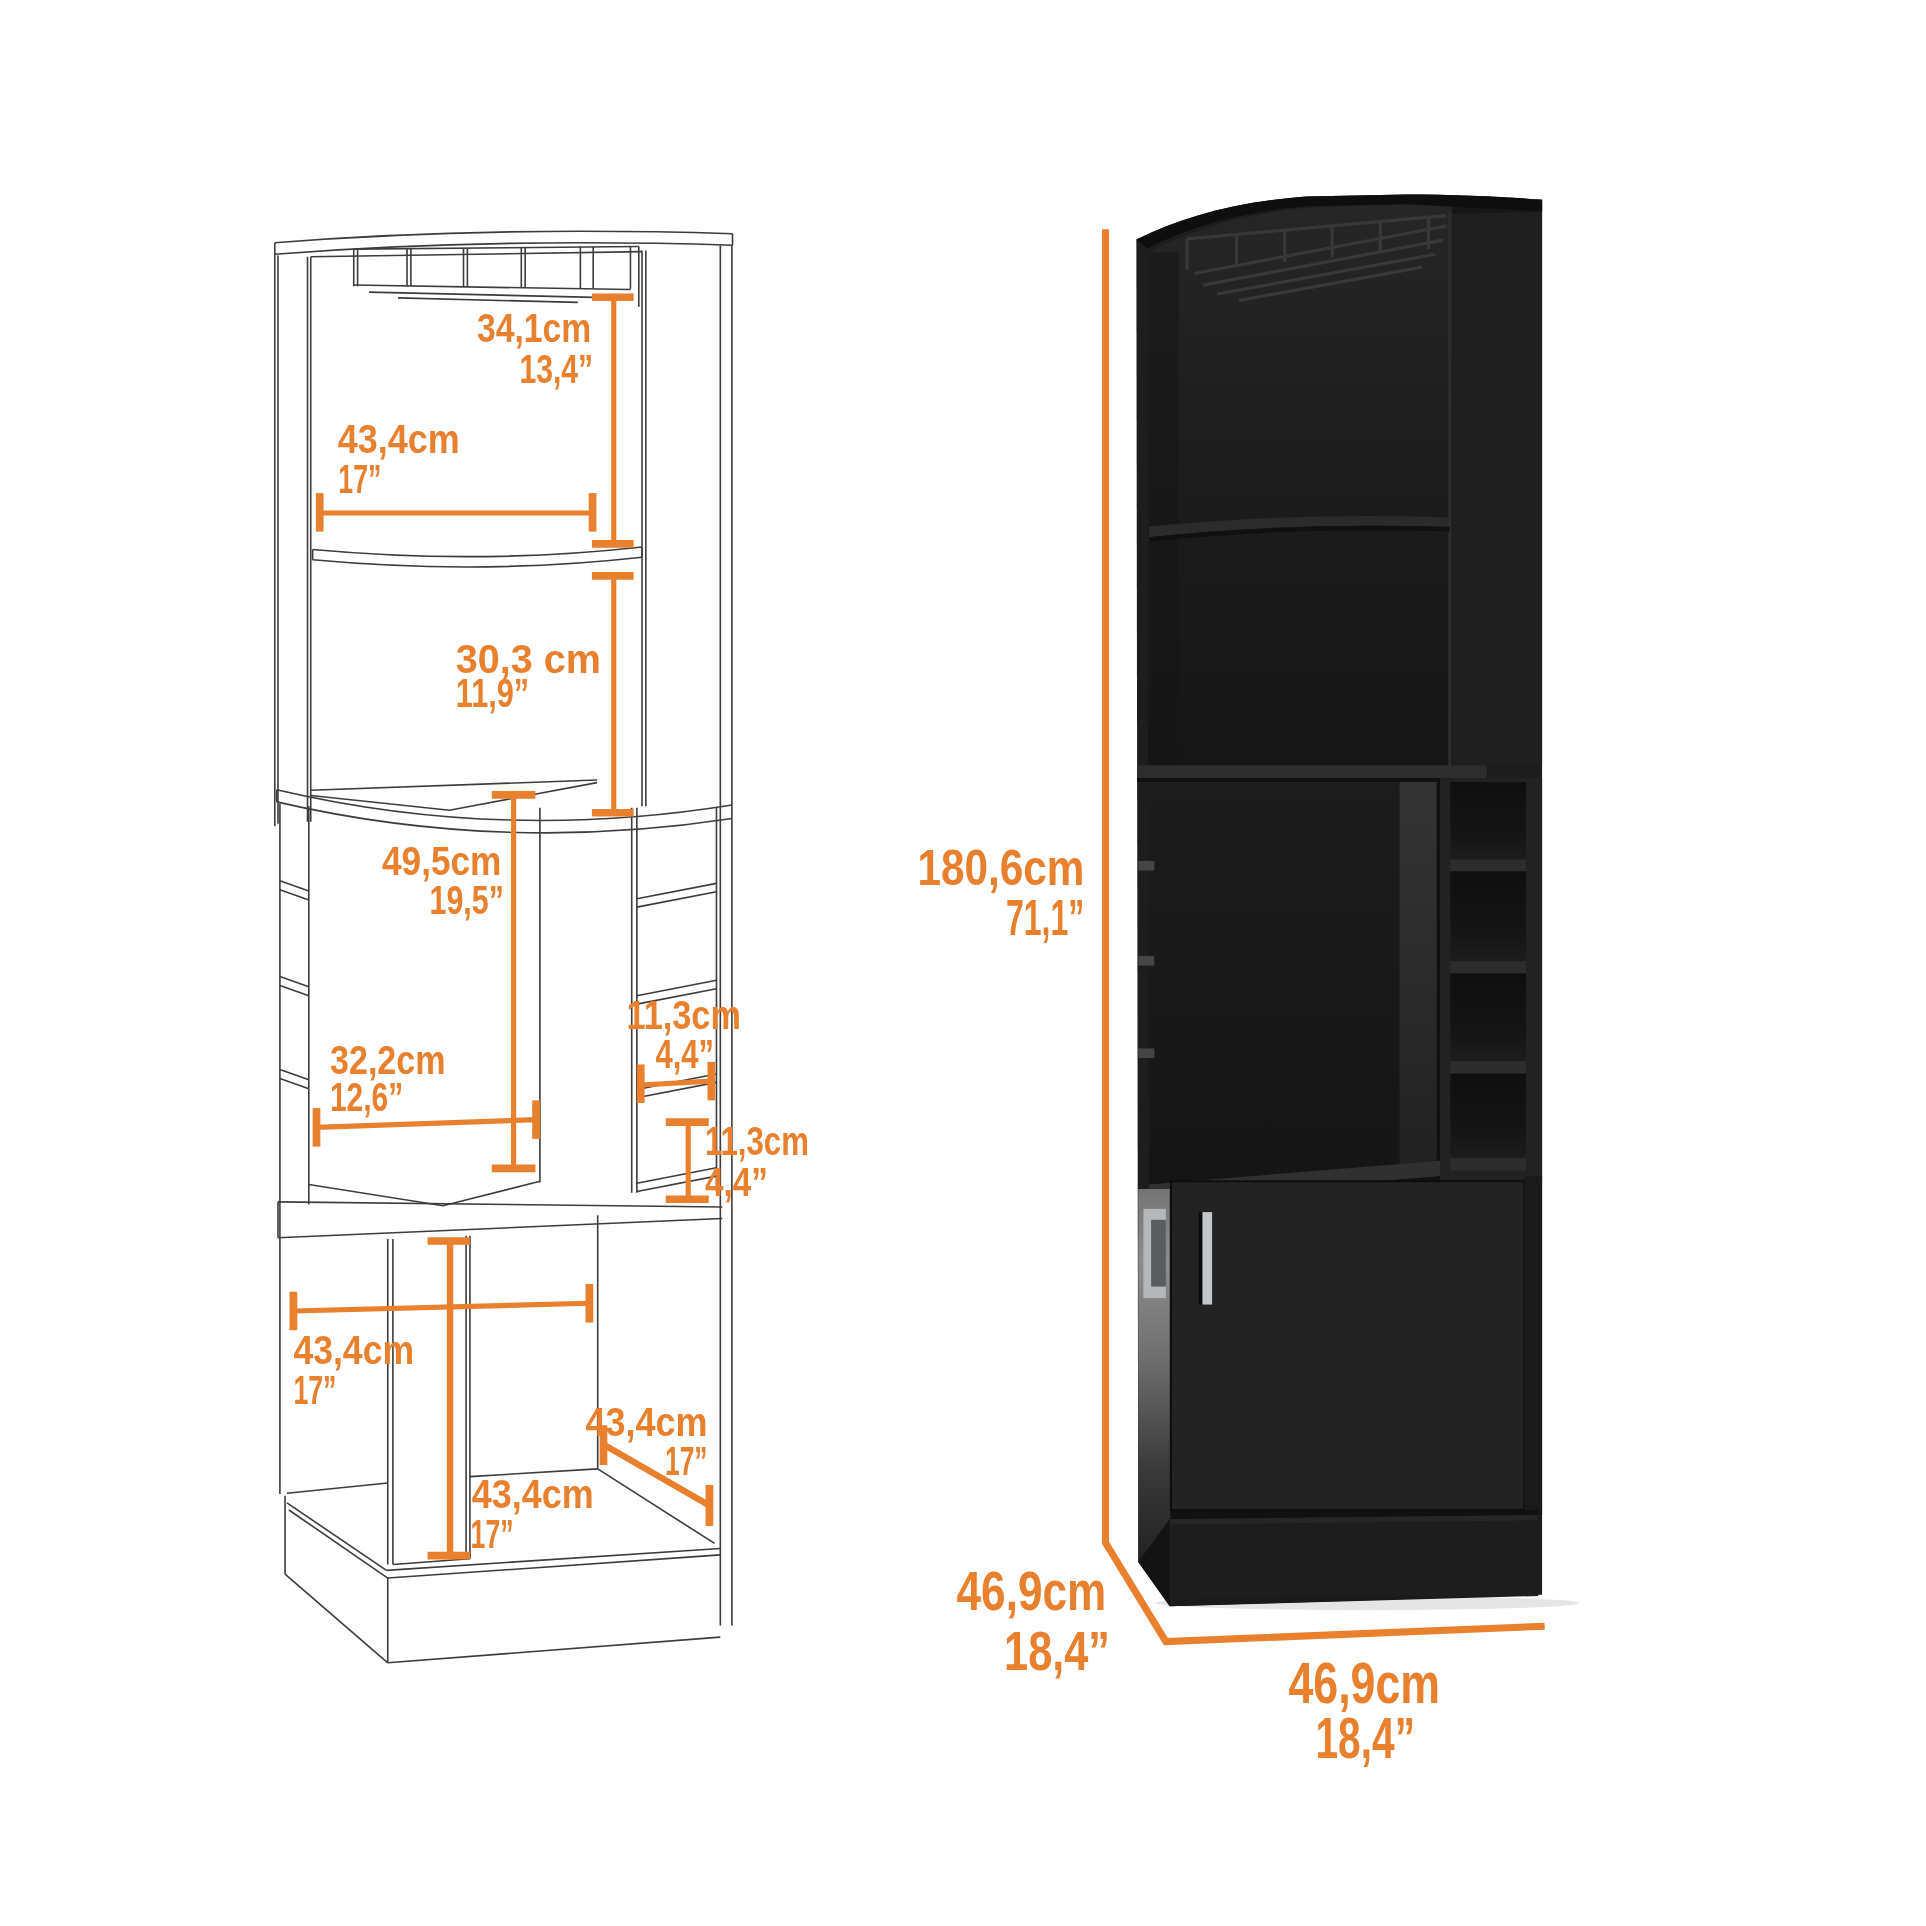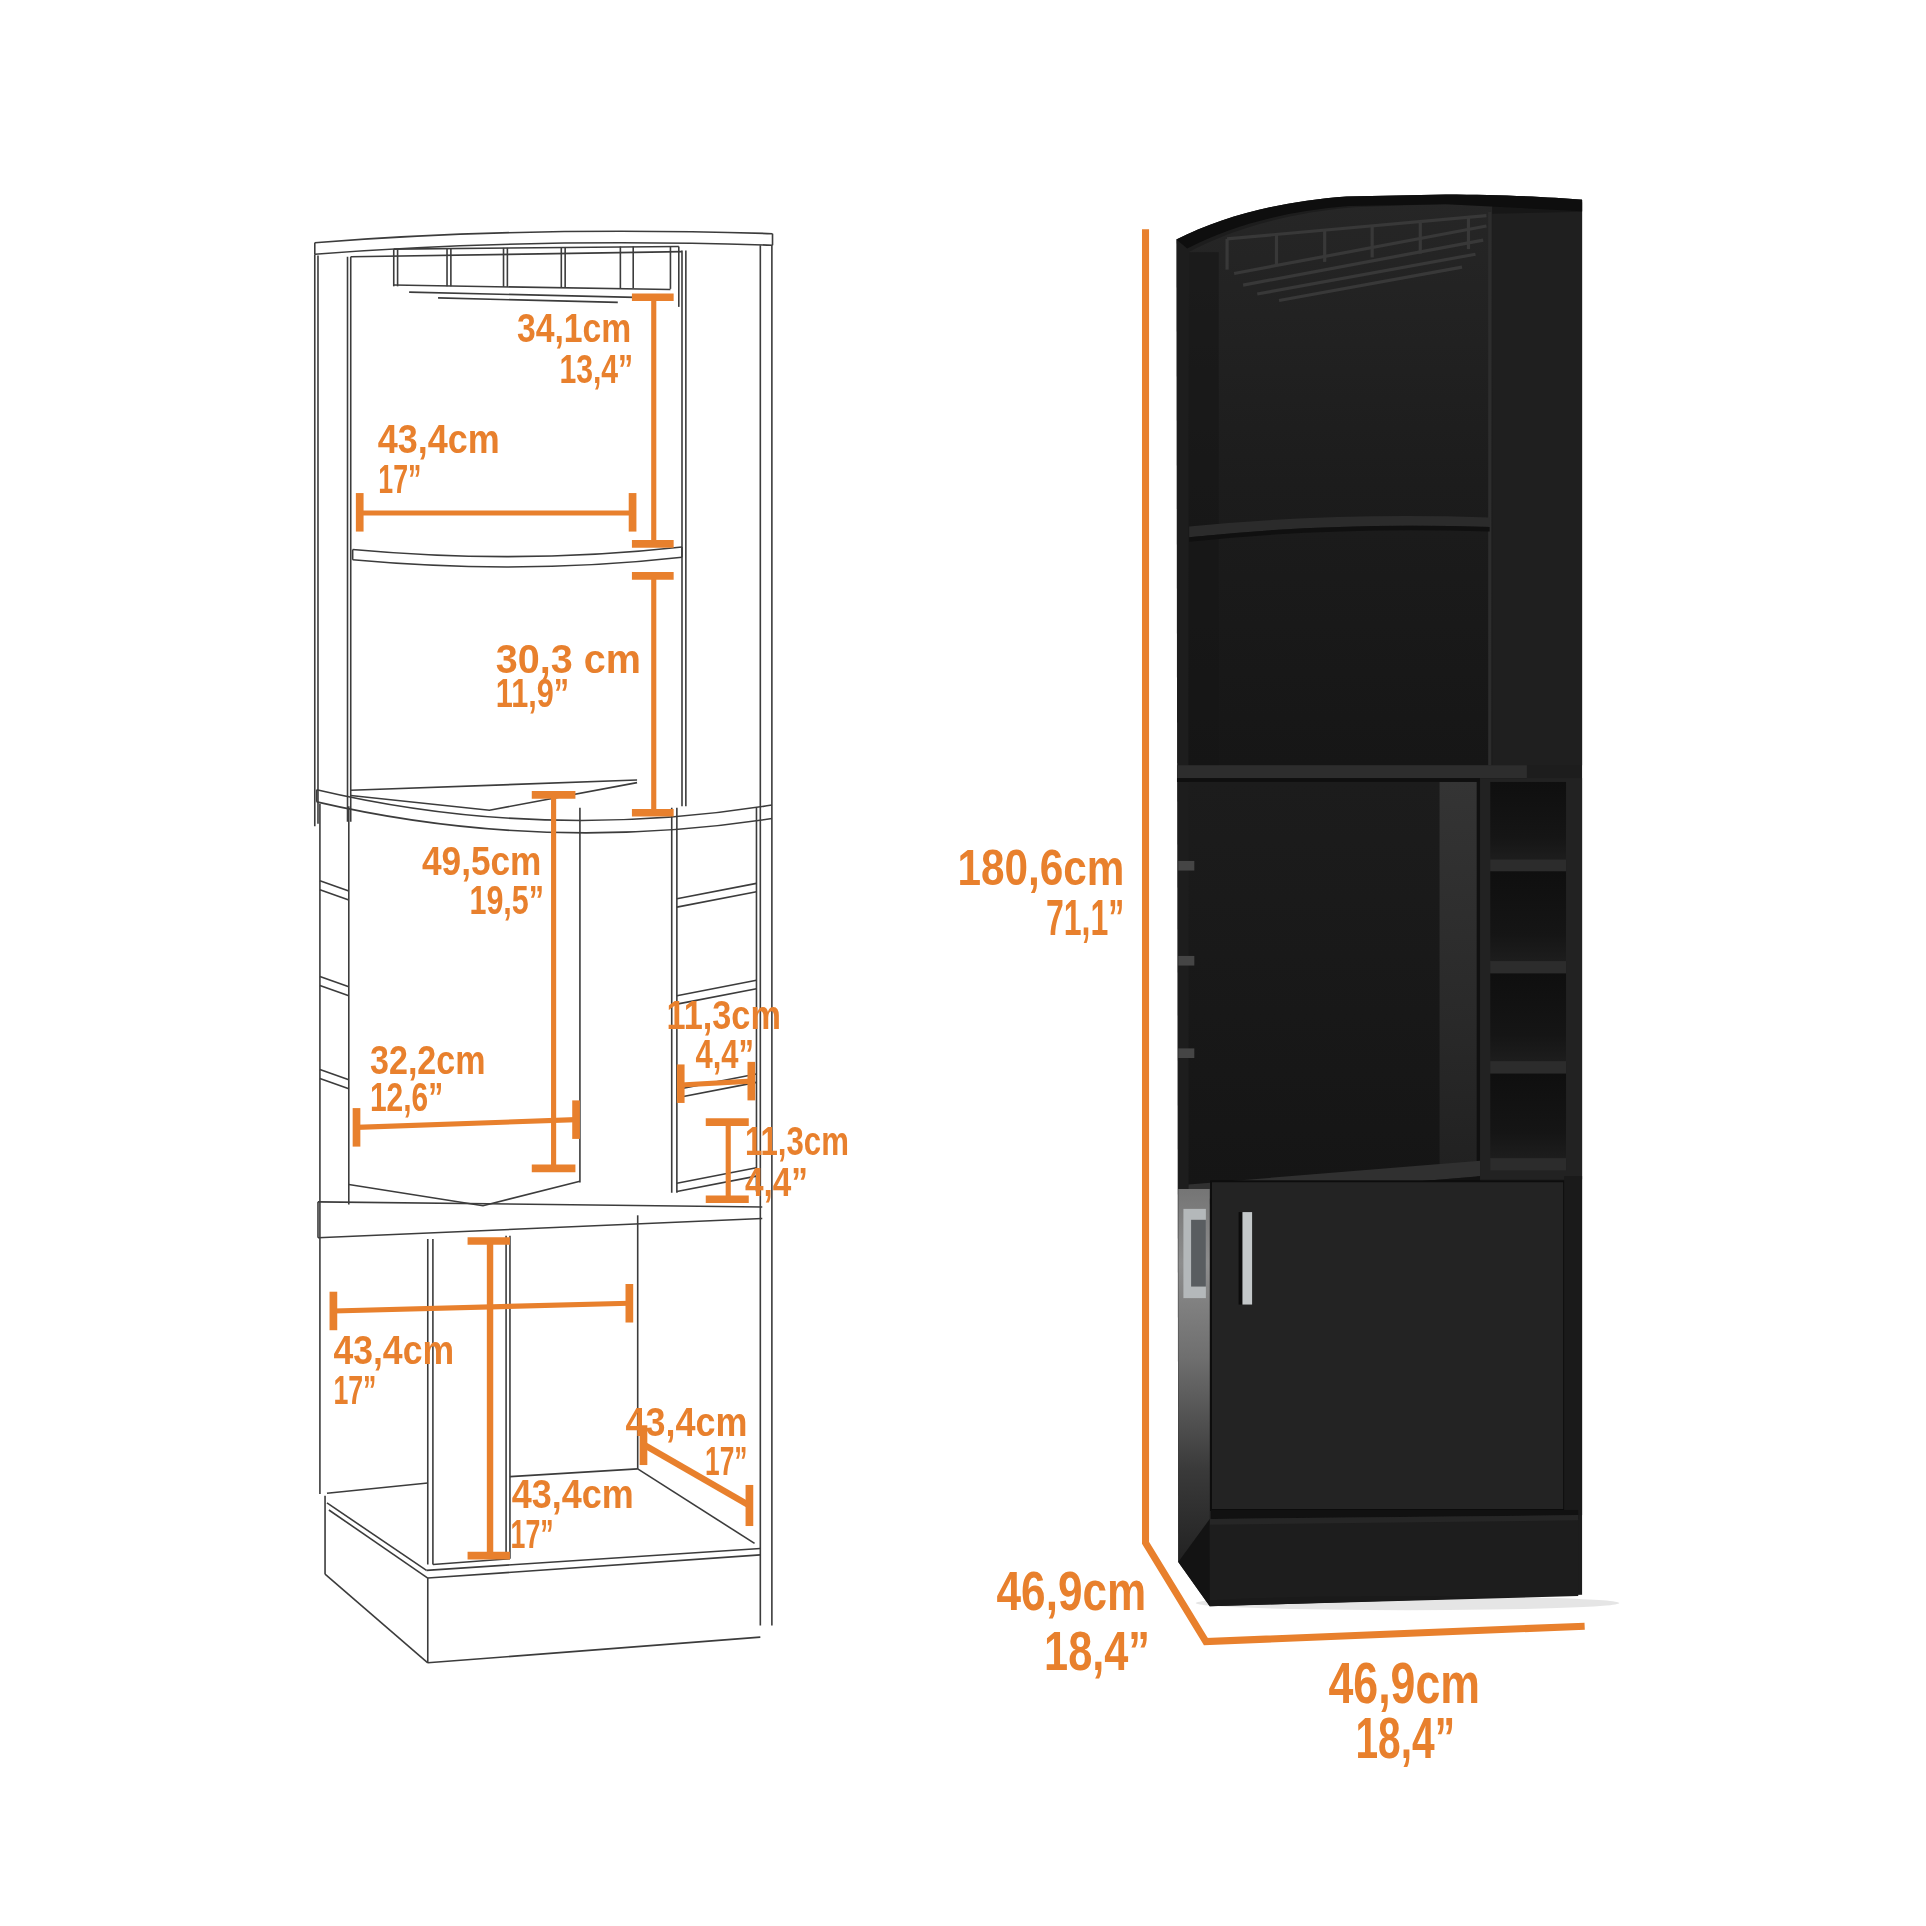--- a/index.html
+++ b/index.html
@@ -3,7 +3,7 @@
 <meta charset="utf-8">
 <style>
 html,body{margin:0;padding:0;background:#fff;}
-#canvas{width:1610px;height:1926px;position:relative;background:#fff;margin-left:40px;}
+#canvas{width:1610px;height:1926px;position:relative;background:#fff;}
 text{font-family:"Liberation Sans",sans-serif;font-weight:bold;fill:#E8802D;}
 .w{stroke:#3c3c3c;stroke-width:2.5;fill:none;}
 .o{stroke:#E8802D;fill:none;}

